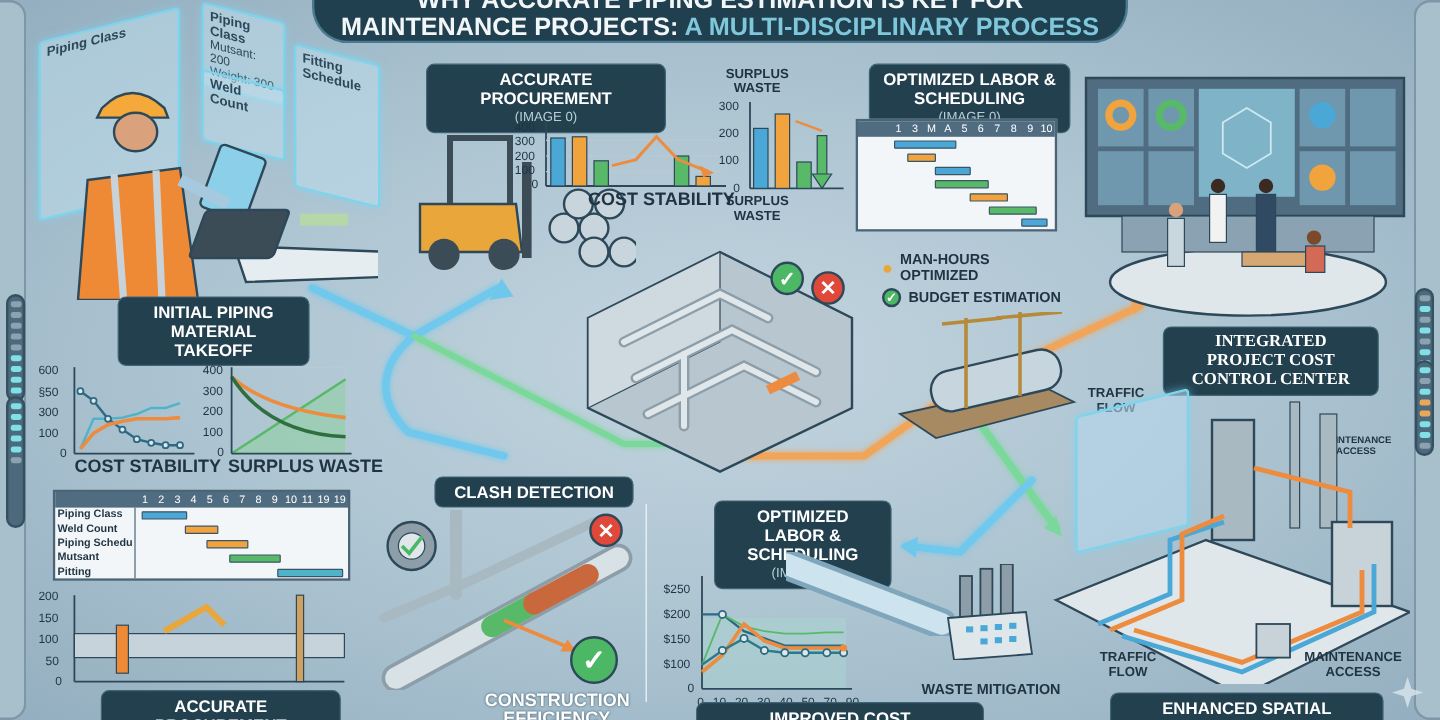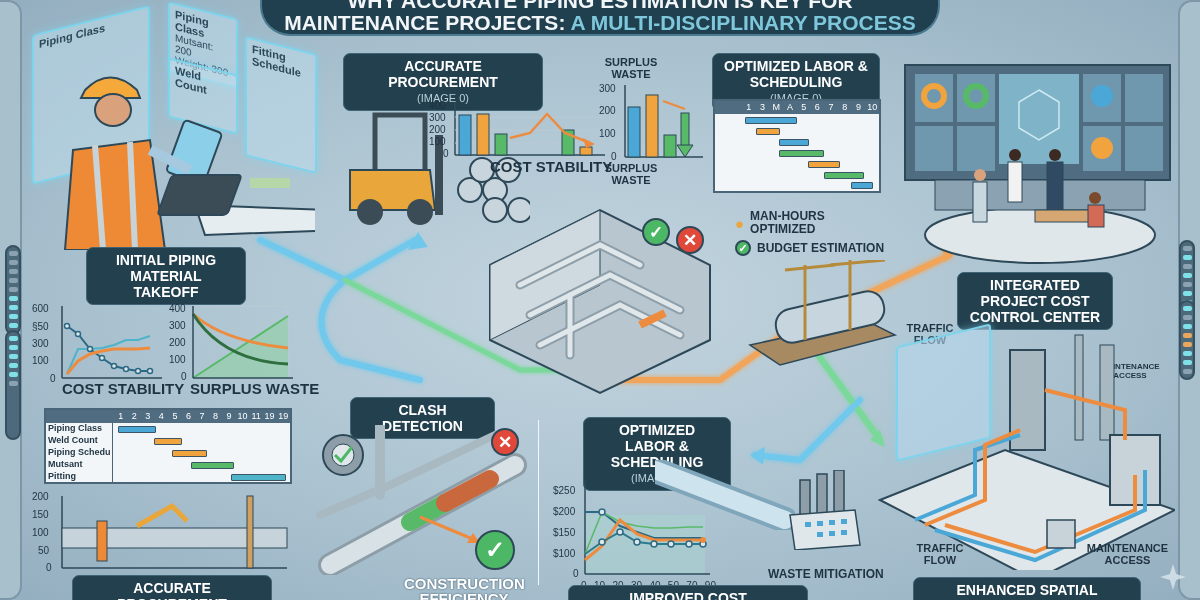--- a/index.html
+++ b/index.html
@@ -41,6 +41,7 @@
     border-radius: 7px; text-align: center; font-weight: bold;
     font-size: 14px; line-height: 16px; padding: 4px 10px;
     border: 1px solid #3f6476;
+    margin-left: 12px;
   }
   .label-box .sub { display: block; font-weight: normal; font-size: 11px; color: #b9cfd9; }
 

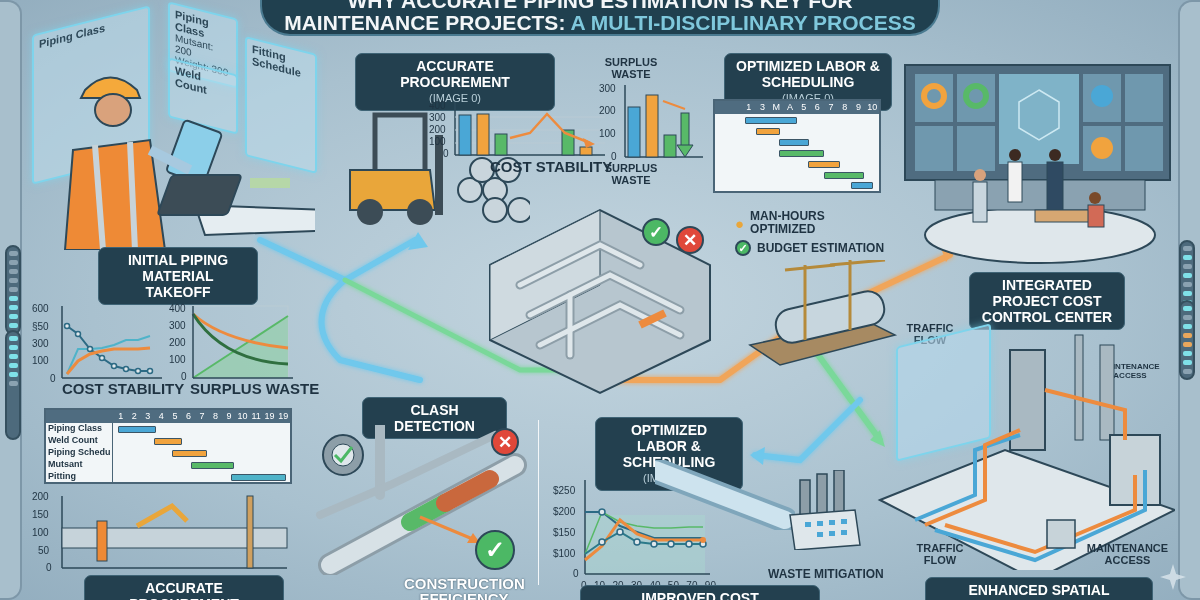--- a/index.html
+++ b/index.html
@@ -350,7 +350,7 @@
     <circle cx="200" cy="138" r="6" fill="#7a4a2a"></circle>
       <rect x="193" y="145" width="16" height="22" fill="#d26a56" stroke="#2d4858"></rect>
   </svg>
-  <div class="label-box" style="left:957px; top:272px; width:156px;">
+  <div class="label-box" style="left:957px; top:272px; width:180px;font-family:Liberation Serif, serif;">
     <span>INTEGRATED PROJECT COST CONTROL CENTER</span>
   </div>
 </div>

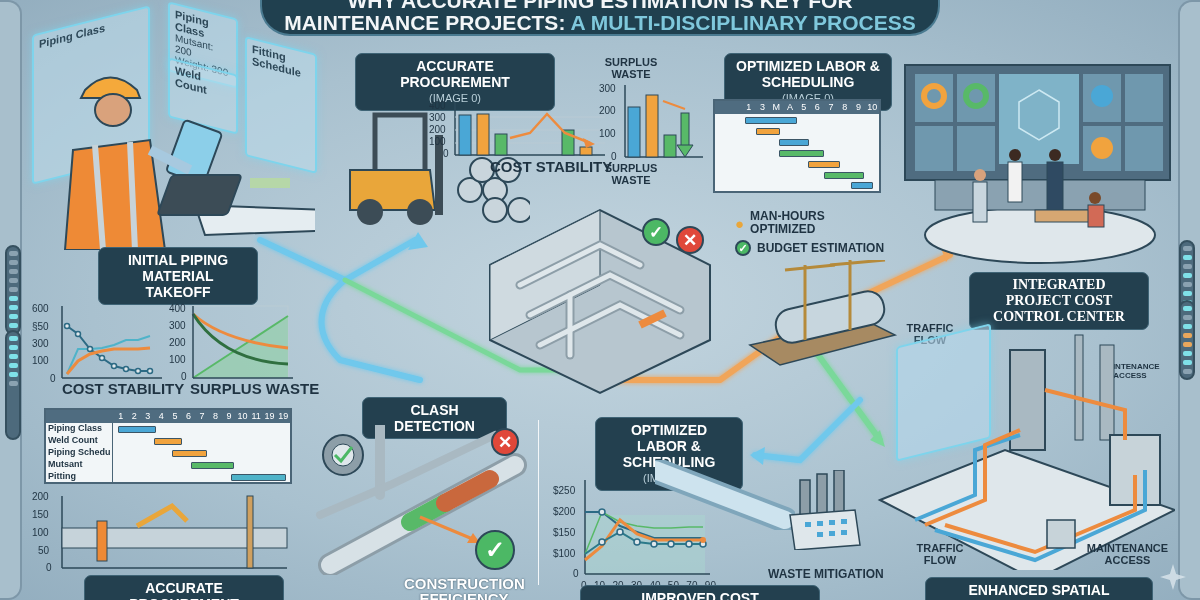--- a/index.html
+++ b/index.html
@@ -462,7 +462,7 @@
 </div>
 
 <div>
-  <div class="label-box" style="left:350px; top:397px; width:145px;">
+  <div class="label-box" style="left:350px; top:397px; width:166px;">
     <span>CLASH DETECTION</span>
   </div>
   <svg style="position:absolute; left:315px; top:425px;" width="215" height="150">

